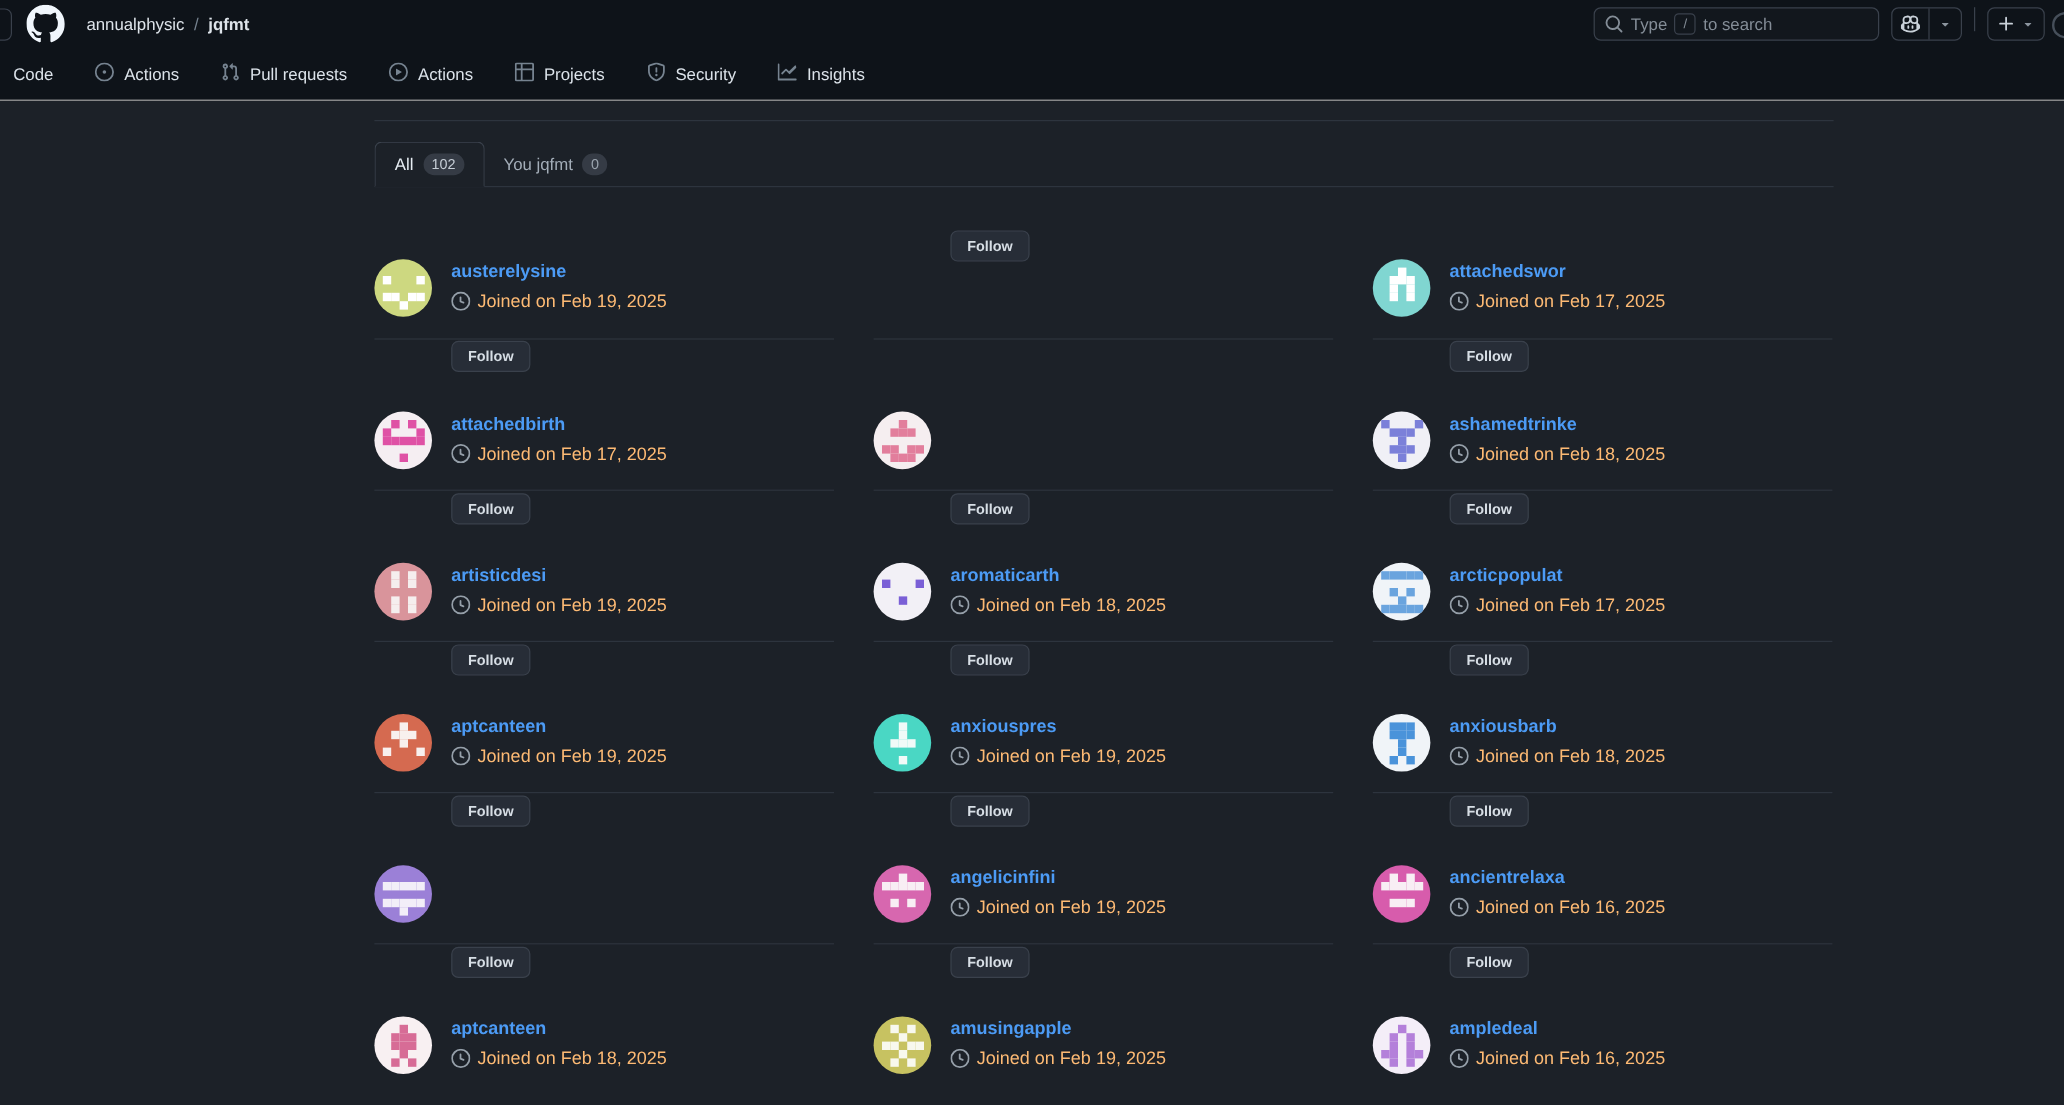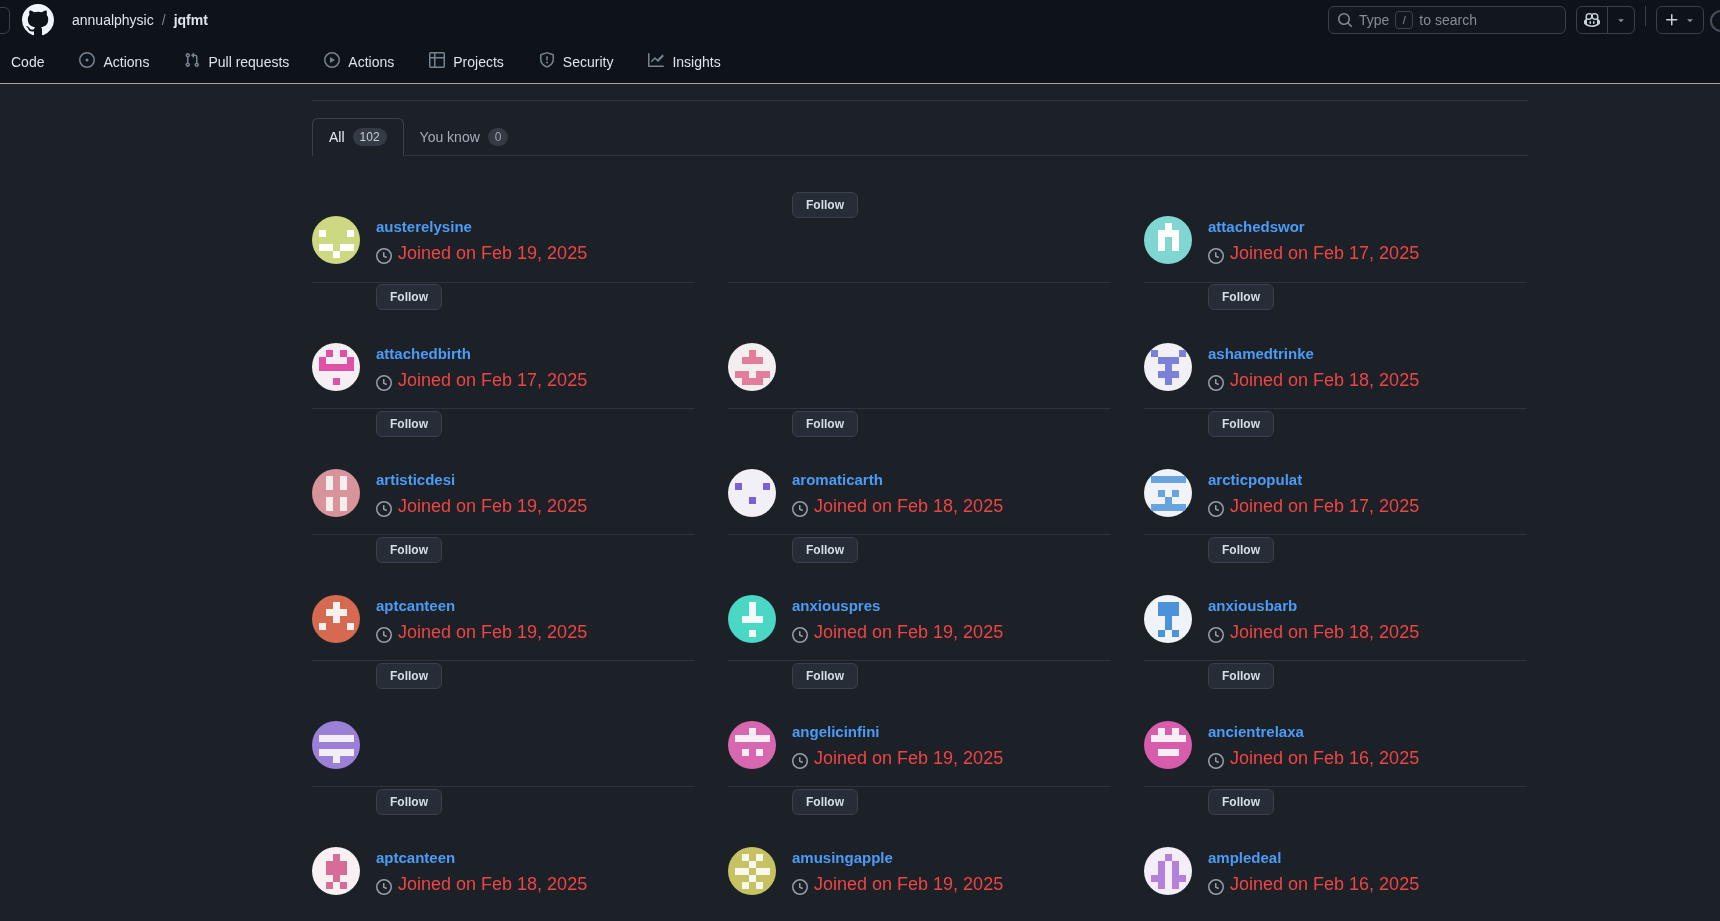--- a/index.html
+++ b/index.html
@@ -208,7 +208,7 @@
       <span class="counter">102</span>
     </div>
     <div class="tab plain">
-      <span>You know</span>
+      <span>You jqfmt</span>
       <span class="counter">0</span>
     </div>
   </div>

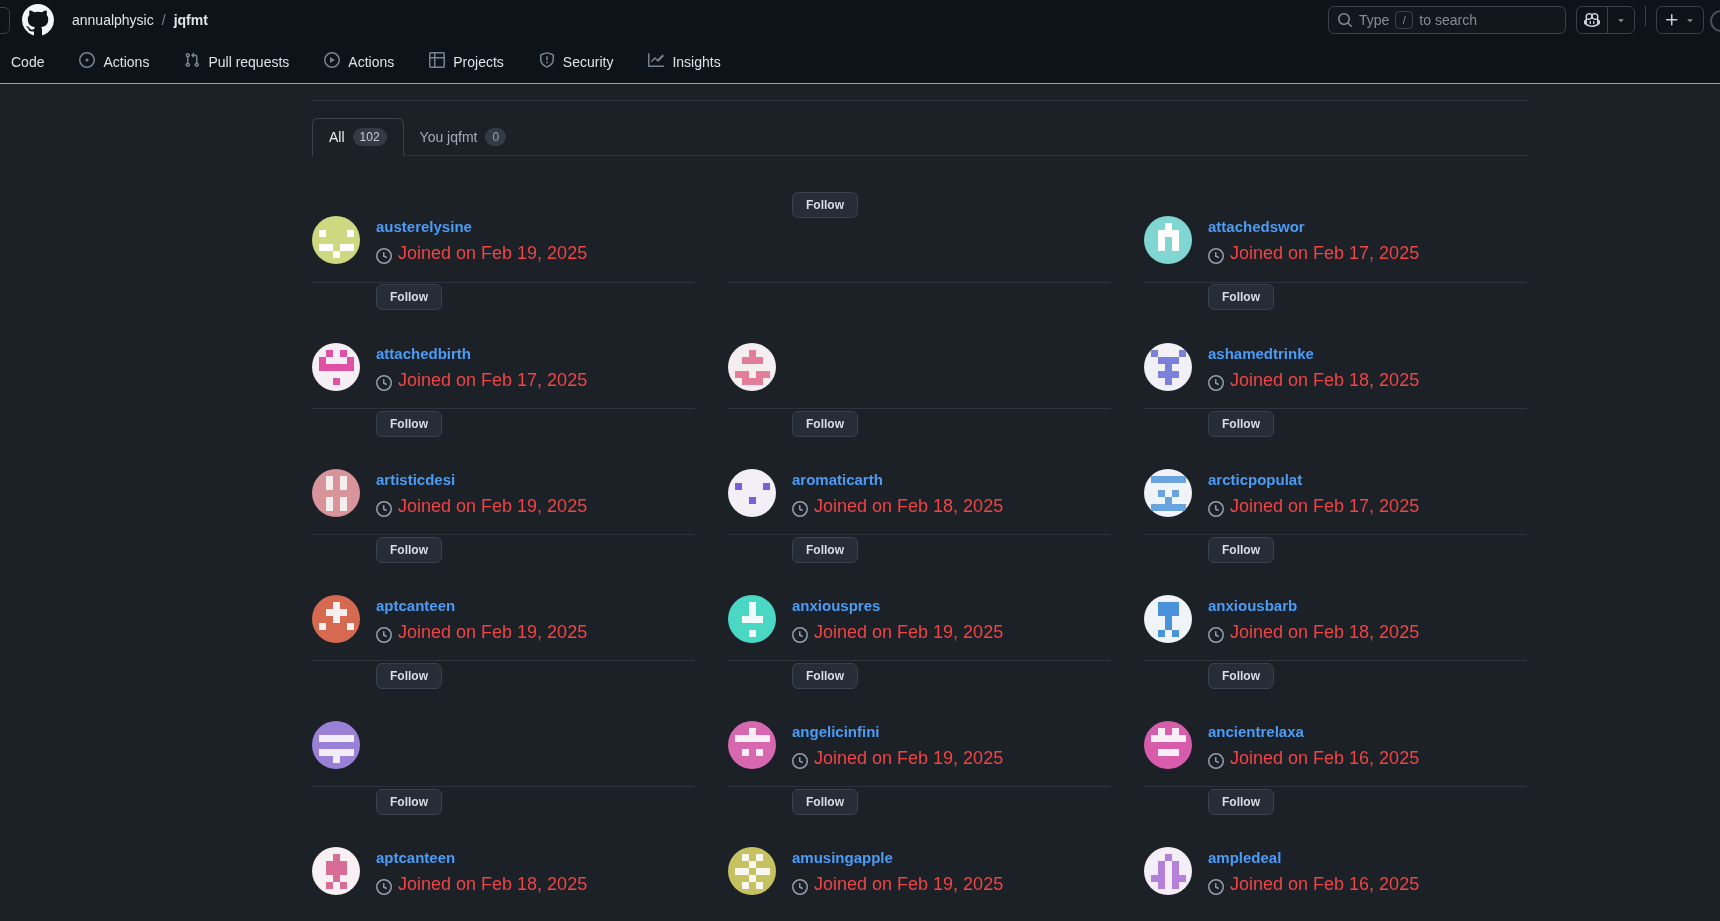--- a/index.html
+++ b/index.html
@@ -93,7 +93,7 @@
     display:inline-block; font-size:15px; font-weight:700; color:#4c9bf5;
     text-decoration:none; cursor:pointer;
   }
-  .joined { margin-top:7px; display:flex; align-items:flex-end; font-size:18px; color:#ef4444; }
+  .joined { margin-top:7px; display:flex; align-items:flex-start; font-size:15px; color:#fdba74; }
   .joined svg { width:16px; height:16px; fill:#959fa9; margin-right:6px; flex:none; }
   .follow-btn {
     margin:20px 0 0 64px; display:inline-block; font-size:12px; font-weight:600;

